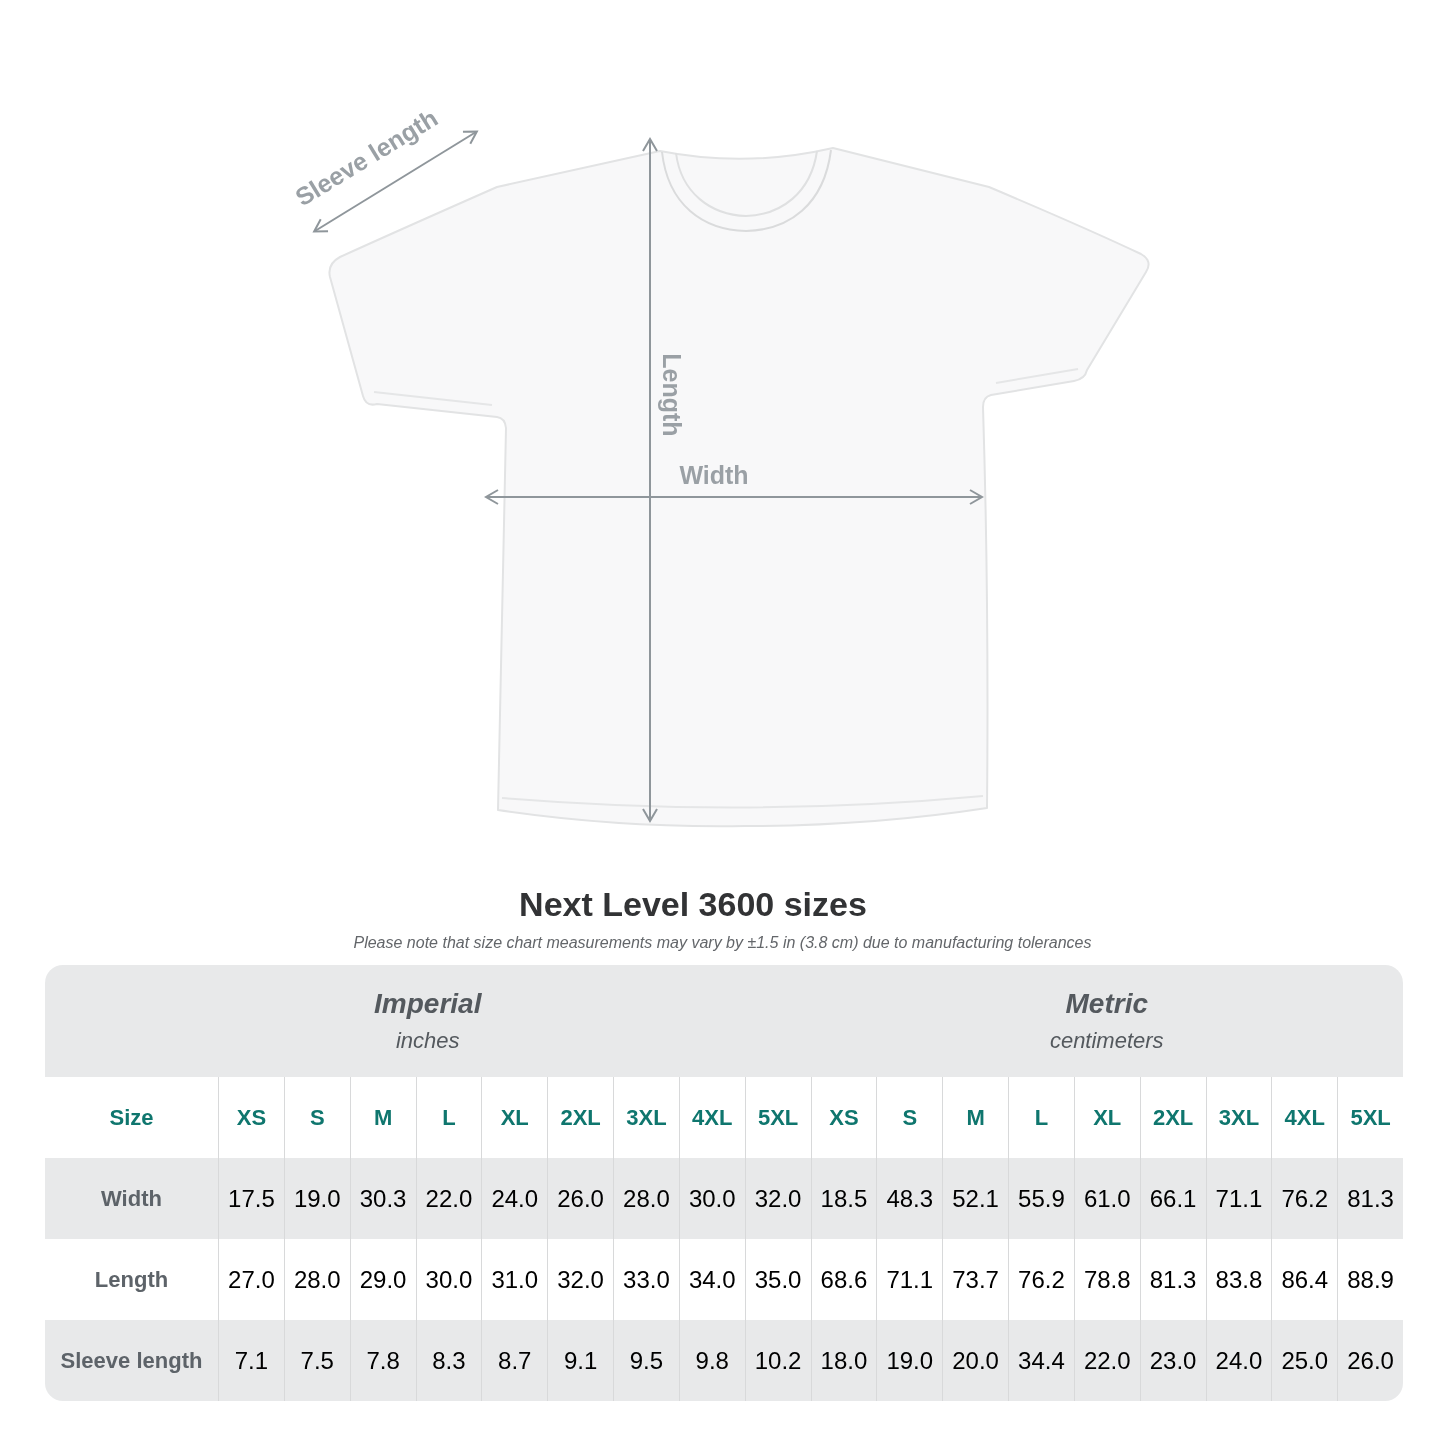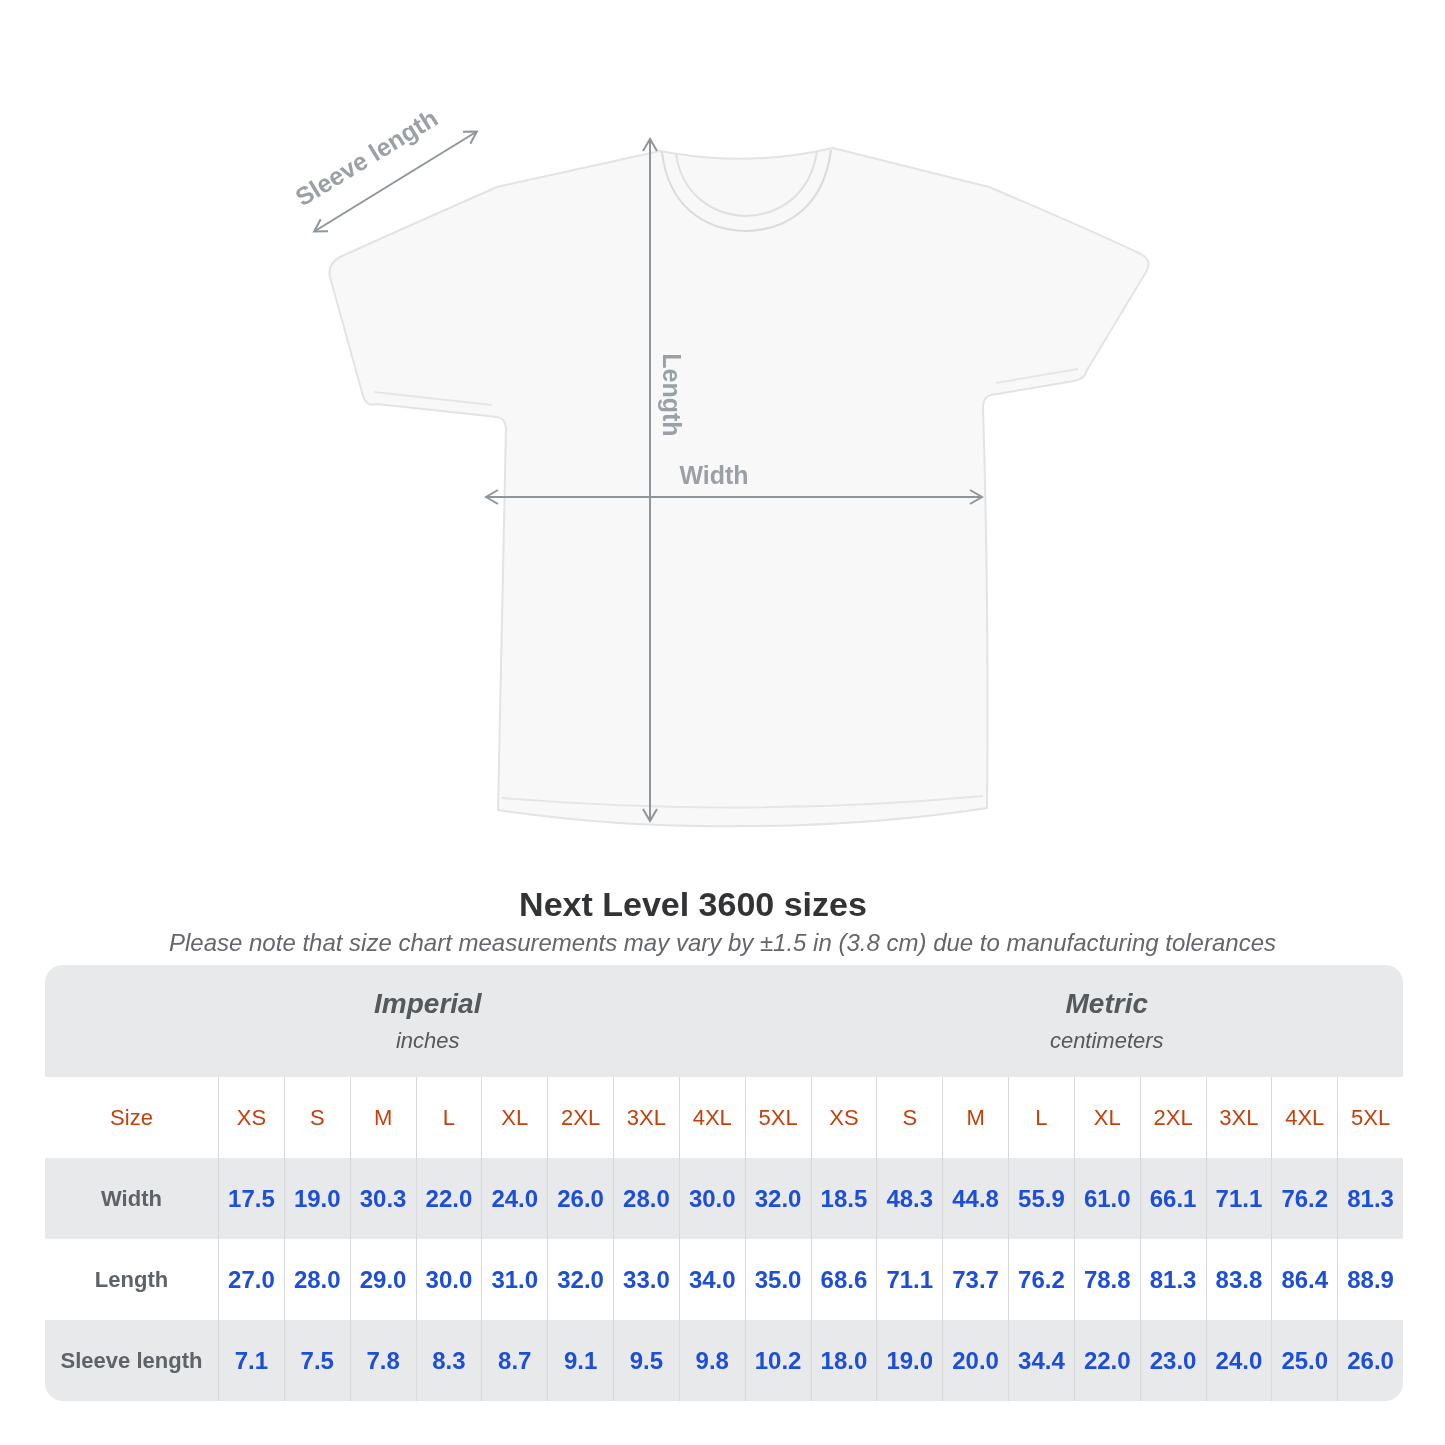--- a/index.html
+++ b/index.html
@@ -10,7 +10,7 @@
   .page-title{position:absolute;left:0;top:884px;width:1386px;text-align:center;
               font-size:34px;font-weight:bold;color:#323335;line-height:40px;}
   .page-note{position:absolute;left:0;top:928px;width:1445px;text-align:center;
-             font-size:24px;font-style:italic;color:#63666a;line-height:30px;}
+             font-size:16px;font-style:italic;color:#63666a;line-height:30px;}
   .tbl{position:absolute;left:45px;top:965px;width:1358px;height:436px;background:#e8e9ea;
        border-radius:18px;overflow:hidden;display:grid;
        grid-template-columns:173px repeat(18,1fr);

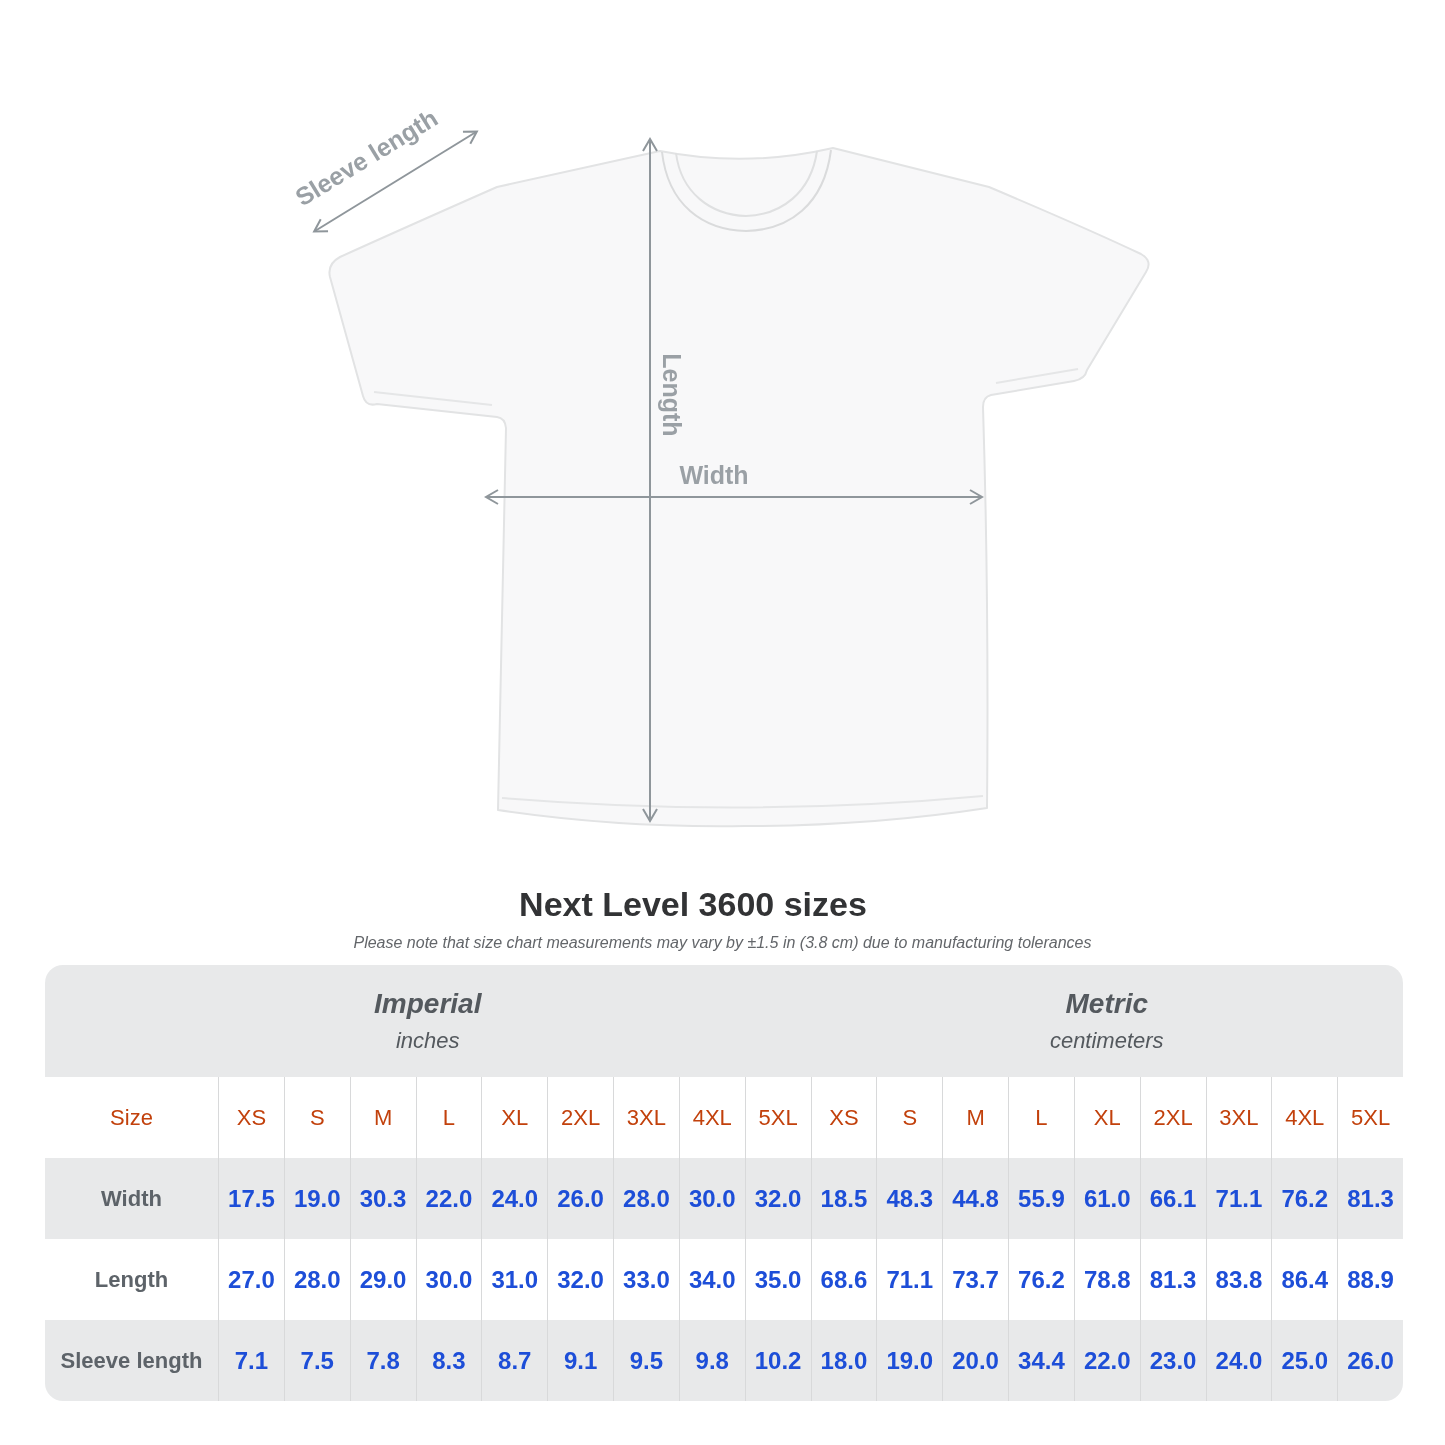--- a/index.html
+++ b/index.html
@@ -23,7 +23,7 @@
   .c{display:flex;align-items:center;justify-content:center;min-width:0;}
   .sep{border-left:1px solid #d8d9da;}
   .white{background:#ffffff;}
-  .hd{font-weight:normal;font-size:22px;color:#c2410c;}
+  .hd{font-weight:bold;font-size:22px;color:#0f766e;}
   .rl{font-weight:bold;font-size:22px;color:#5d6369;}
   .dv{font-size:24px;color:#1d4ed8;font-weight:bold;}
 </style>

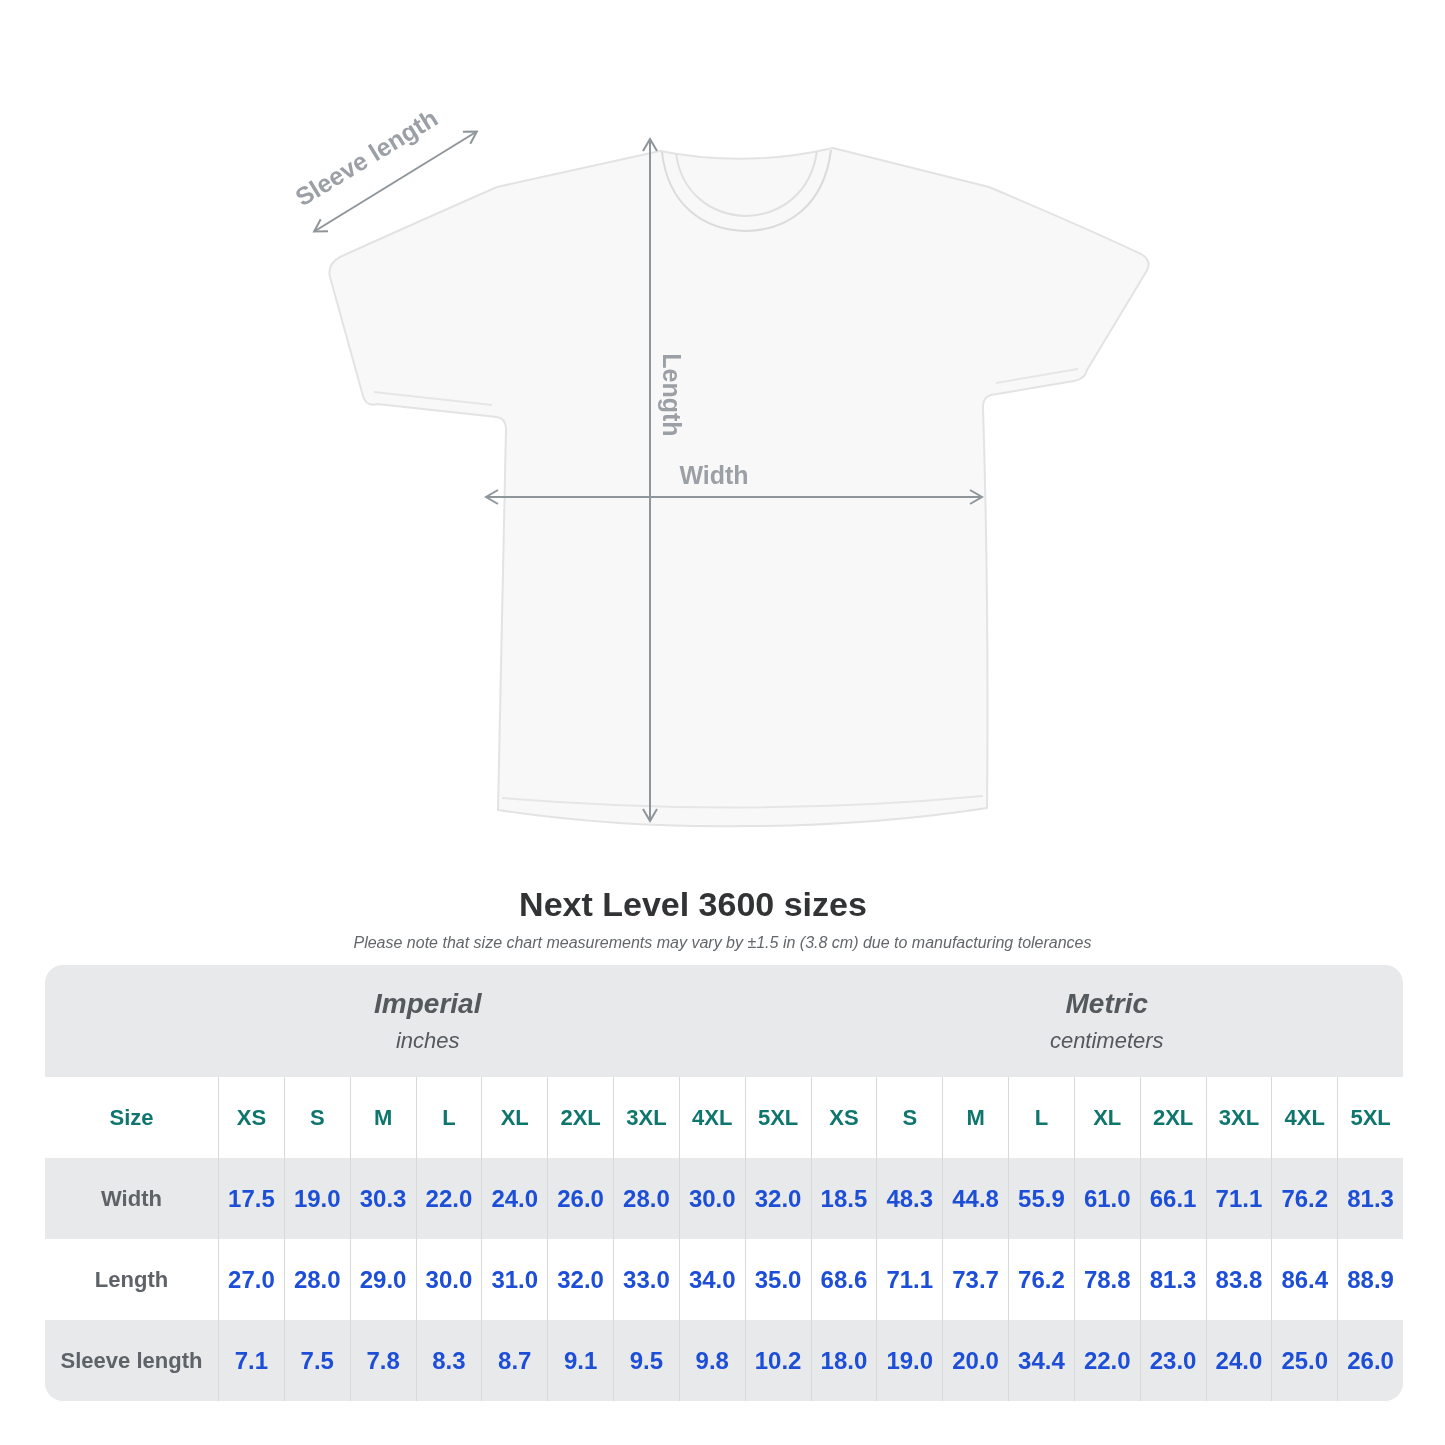--- a/index.html
+++ b/index.html
@@ -25,7 +25,7 @@
   .white{background:#ffffff;}
   .hd{font-weight:bold;font-size:22px;color:#0f766e;}
   .rl{font-weight:bold;font-size:22px;color:#5d6369;}
-  .dv{font-size:24px;color:#1d4ed8;font-weight:bold;}
+  .dv{font-size:24px;color:#000000;}
 </style>
 </head>
 <body>

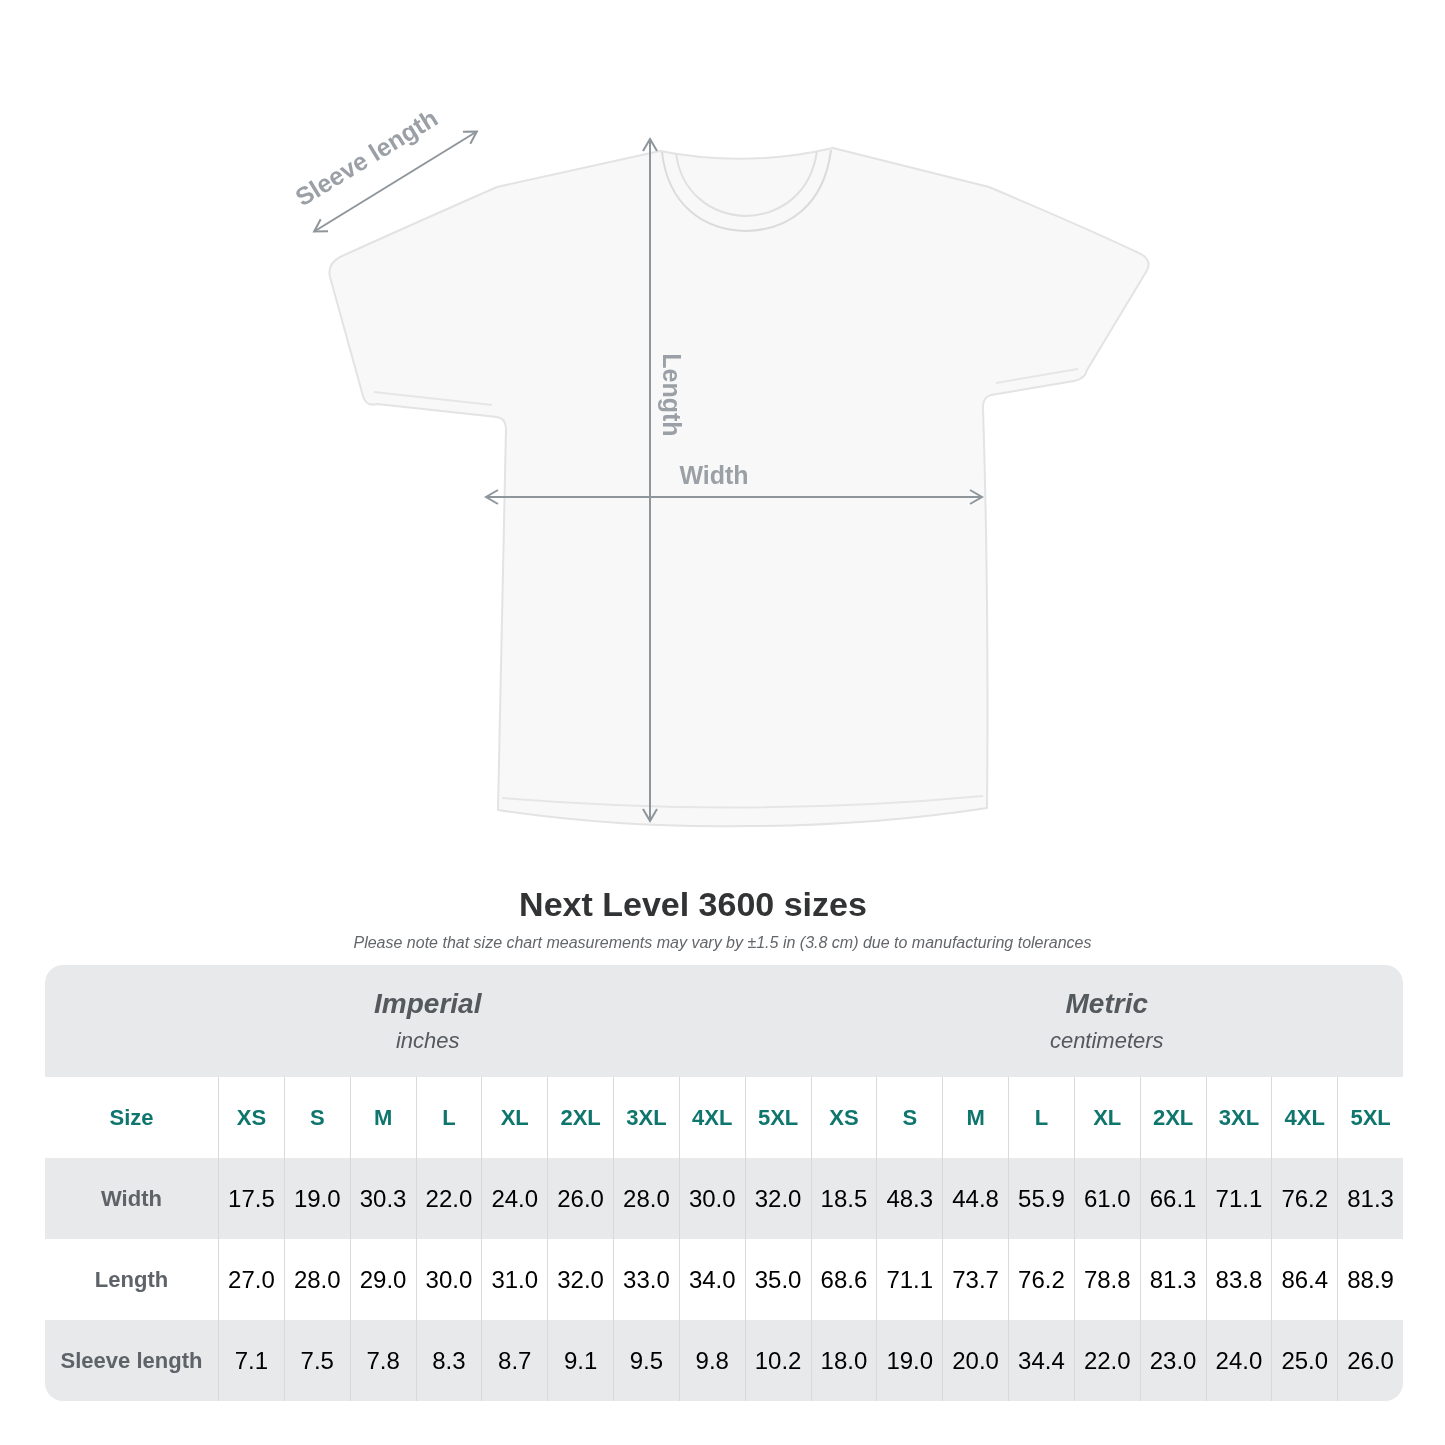--- a/index.html
+++ b/index.html
@@ -122,7 +122,7 @@
     <div class="c dv sep">32.0</div>
     <div class="c dv sep">18.5</div>
     <div class="c dv sep">48.3</div>
-    <div class="c dv sep">44.8</div>
+    <div class="c dv sep">52.1</div>
     <div class="c dv sep">55.9</div>
     <div class="c dv sep">61.0</div>
     <div class="c dv sep">66.1</div>

